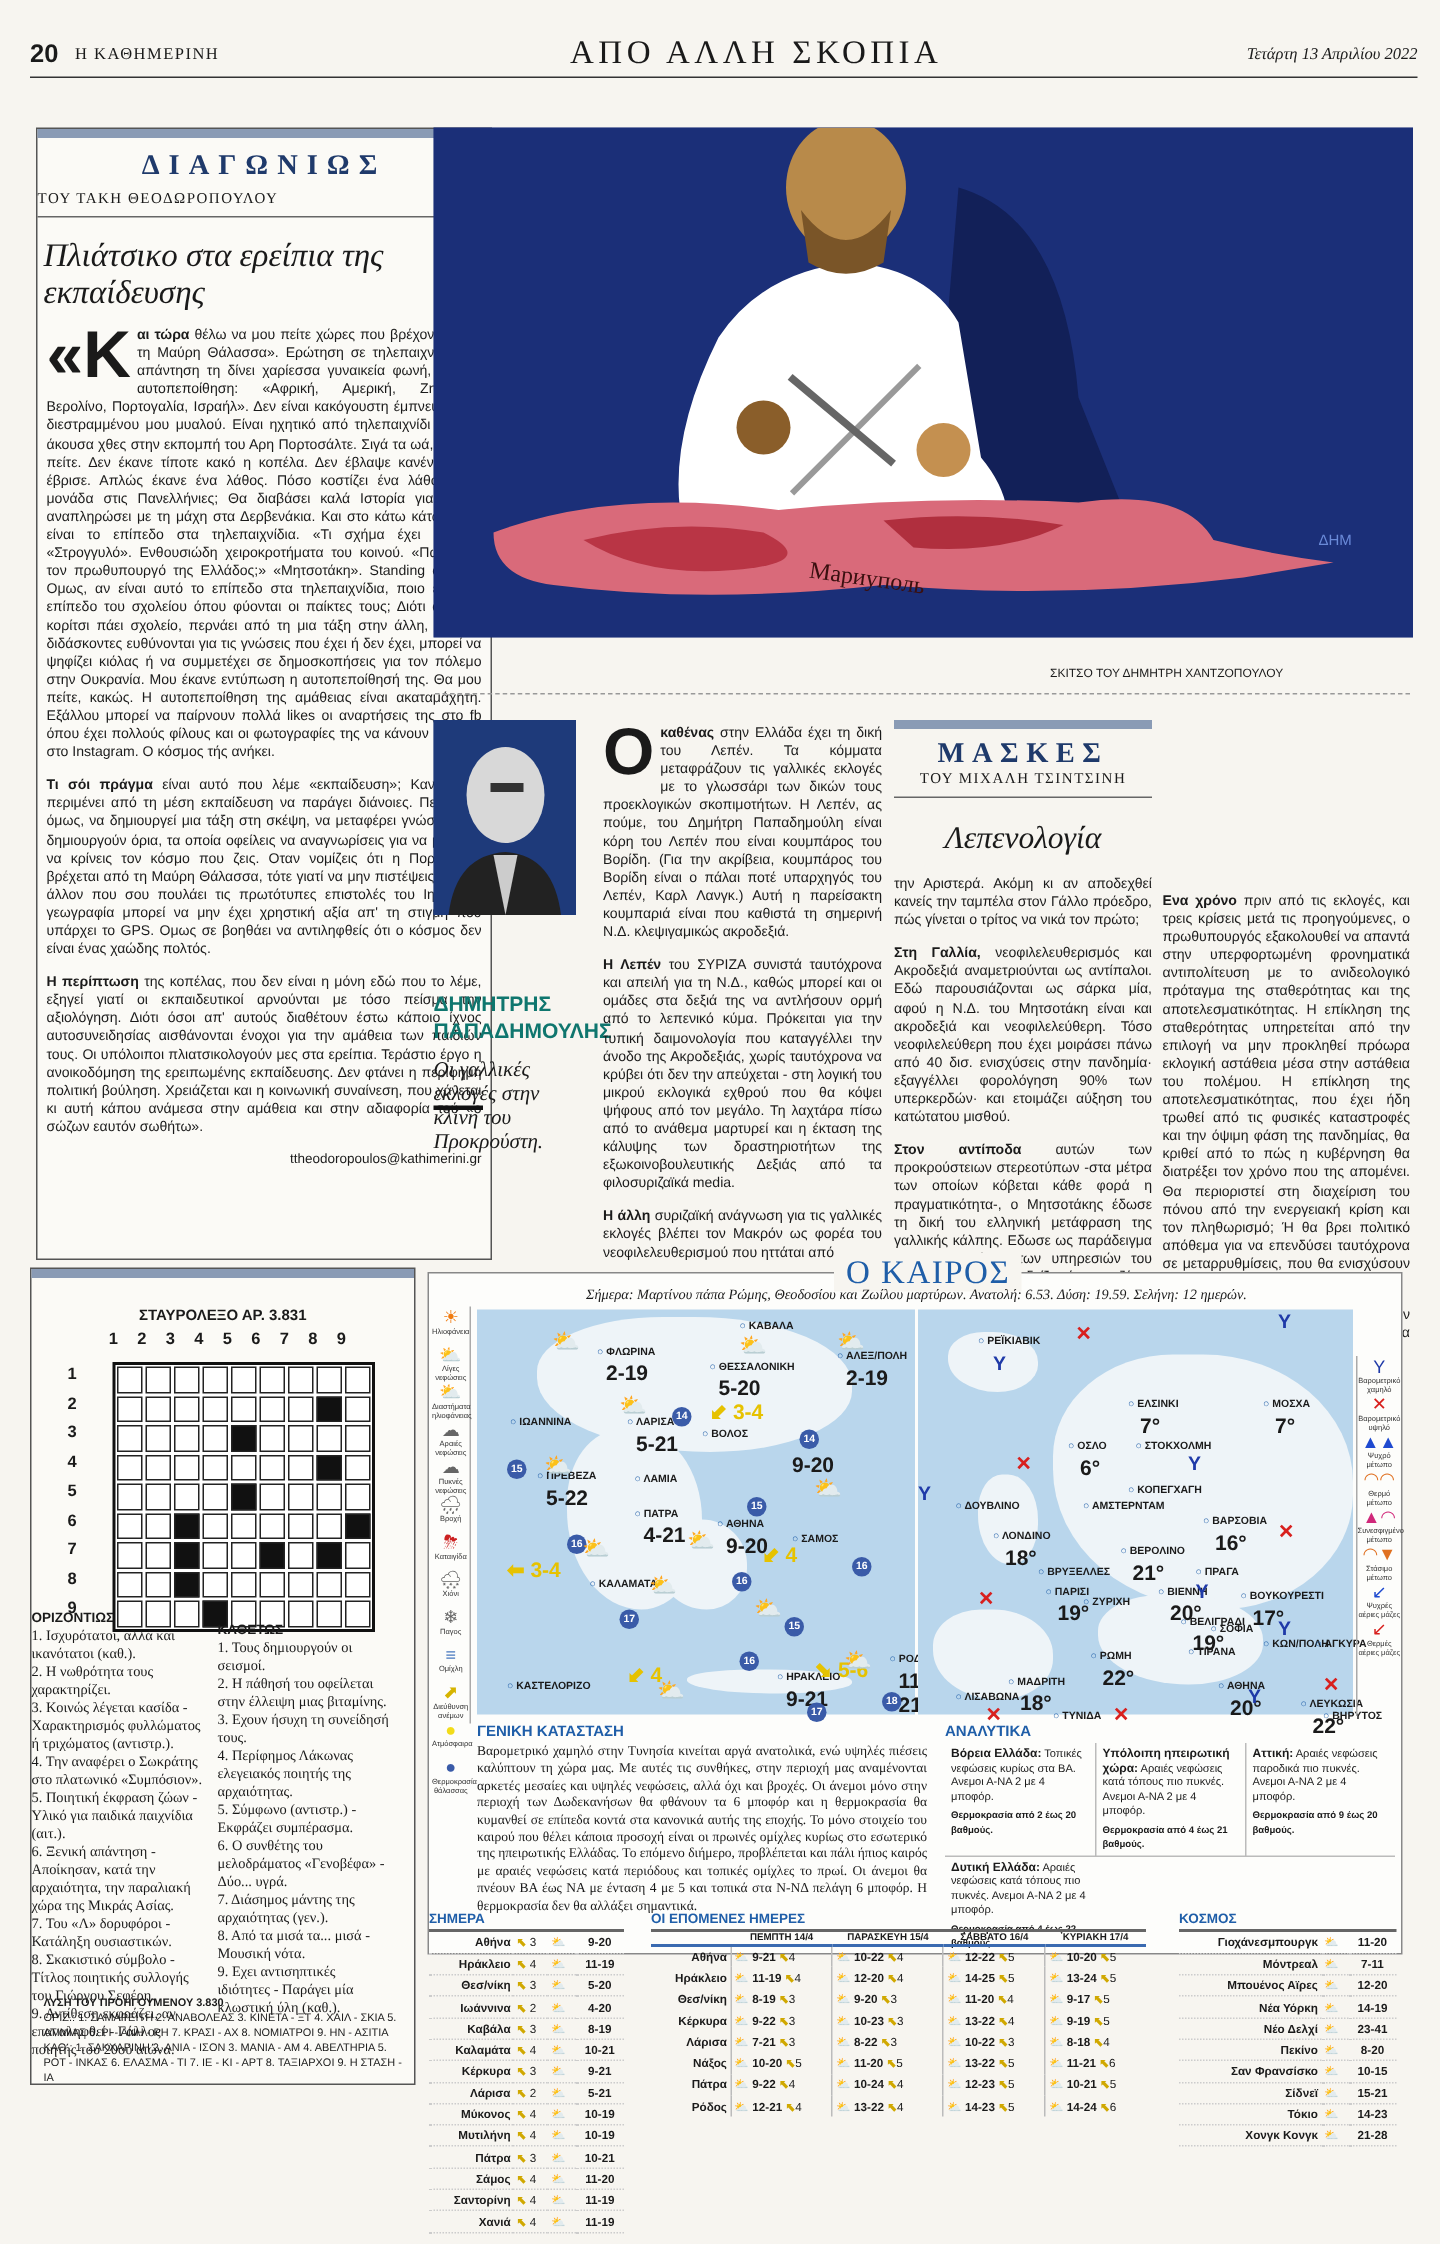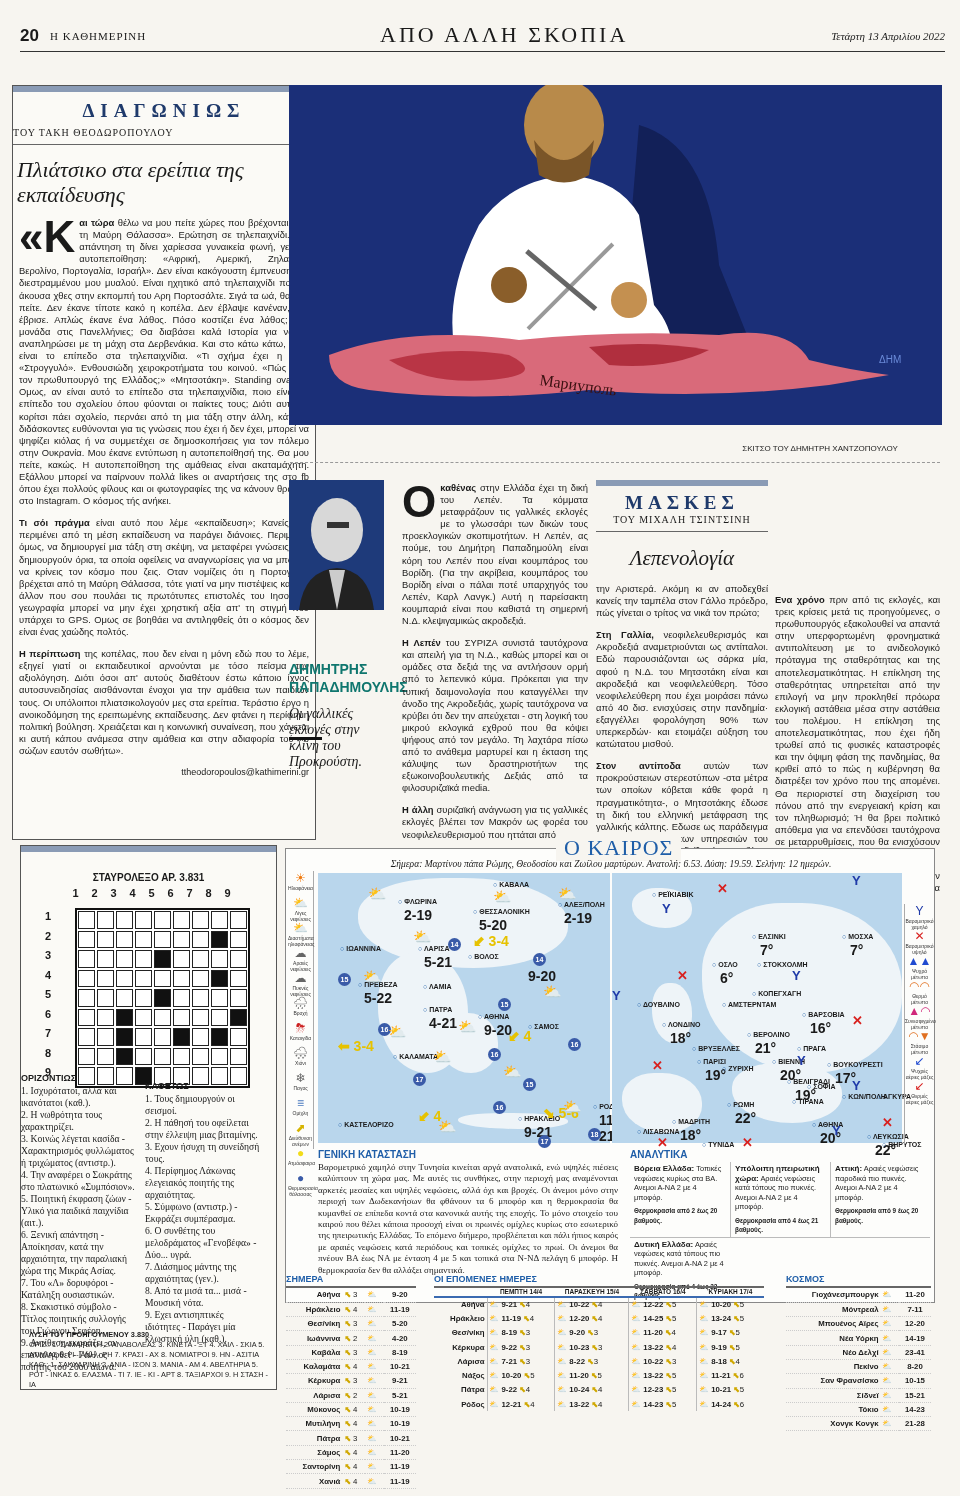--- a/index.html
+++ b/index.html
@@ -18,7 +18,7 @@
 p.body{font-size:9.4px;line-height:12.1px;text-align:justify;margin-bottom:10px;font-family:"Liberation Sans",sans-serif}
 p.body b{font-weight:bold}
 
-#diag{left:12px;top:85px;width:304px;height:755px}
+#diag{left:24px;top:85px;width:304px;height:755px}
 #diag .col-title{text-align:center;font-size:19px;letter-spacing:6px;font-weight:bold;color:#1f3a6b;margin-top:8px}
 #diag .byline{font-size:10px;letter-spacing:1px;margin-top:5px;padding-bottom:6px;border-bottom:1px solid #666}
 #diag h1{text-align:left;font-style:italic;font-weight:normal;font-size:22px;line-height:25px;margin:12px 4px 10px}

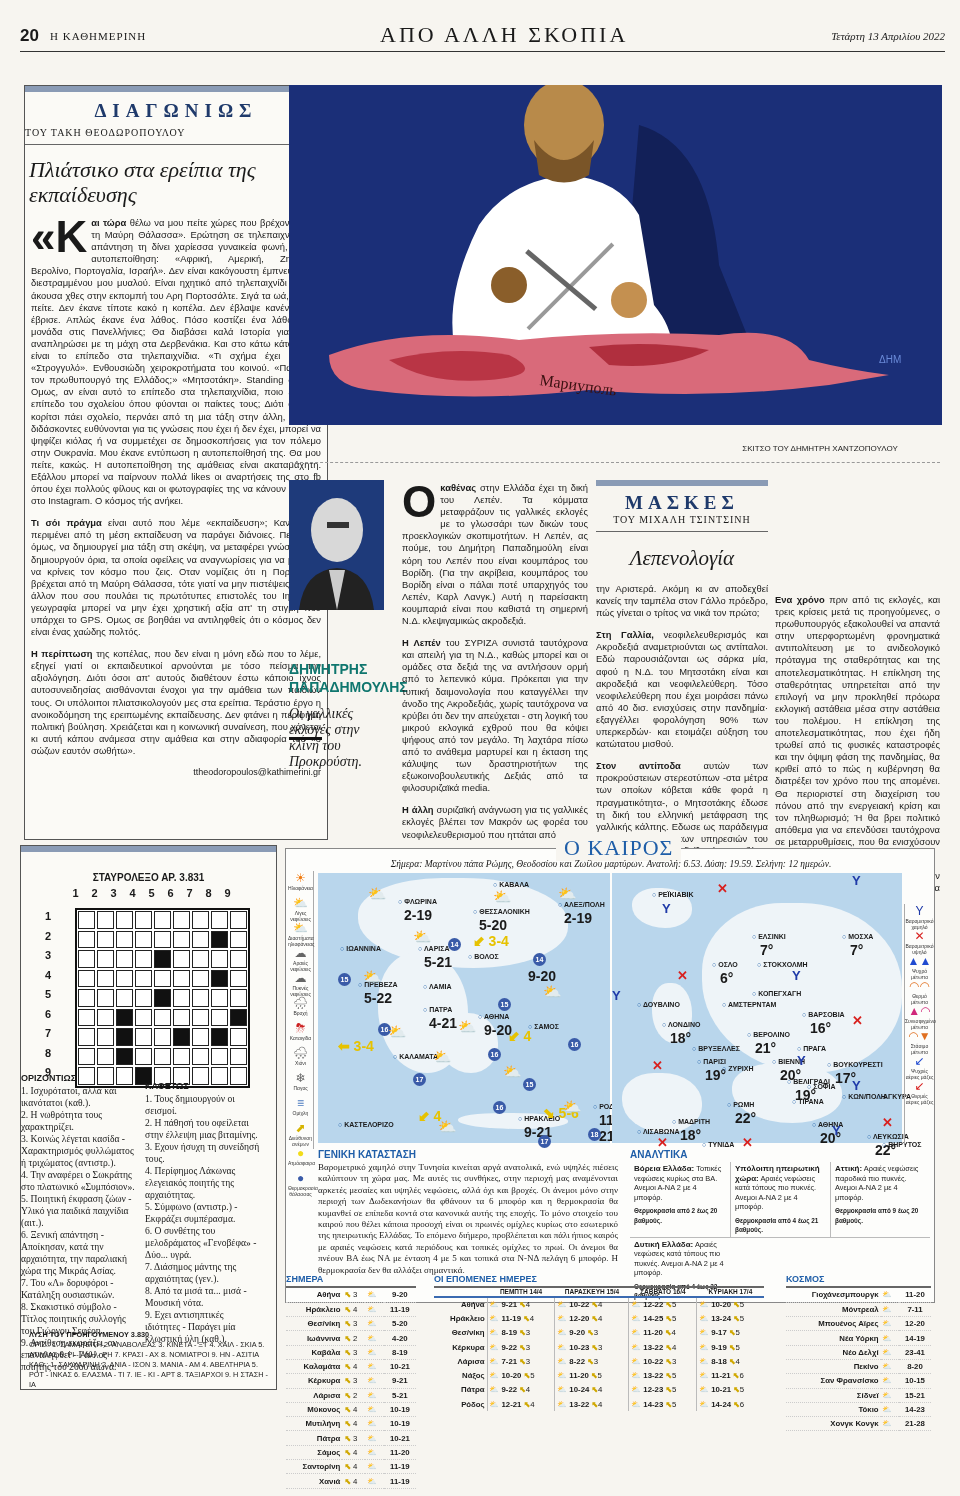--- a/index.html
+++ b/index.html
@@ -27,7 +27,7 @@
 .email{text-align:right;font-size:9px;margin-top:6px}
 
 #cartoon{left:289px;top:85px;width:653px;height:340px;background:#1b2f78;overflow:hidden}
-#caption{left:700px;top:444px;font-size:8px;width:240px;text-align:center}
+#caption{left:700px;top:444px;font-size:8px;width:240px;text-align:left}
 #dots{left:290px;top:462px;width:650px;border-top:1px dashed #999}
 
 #pap-photo{left:289px;top:480px;width:95px;height:130px;background:#1e3a7a}

